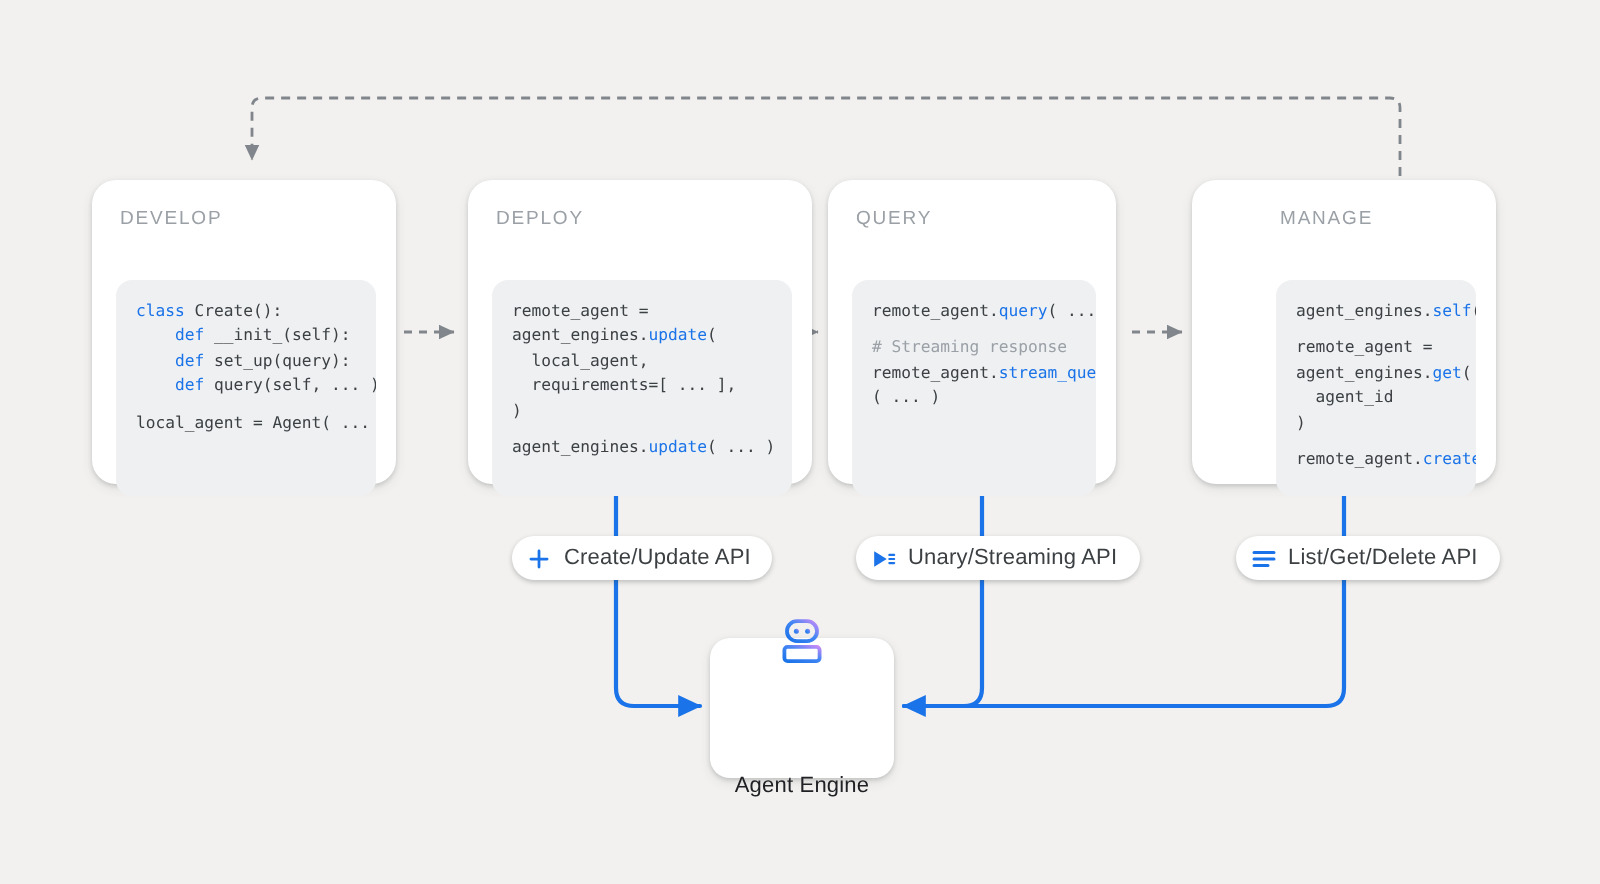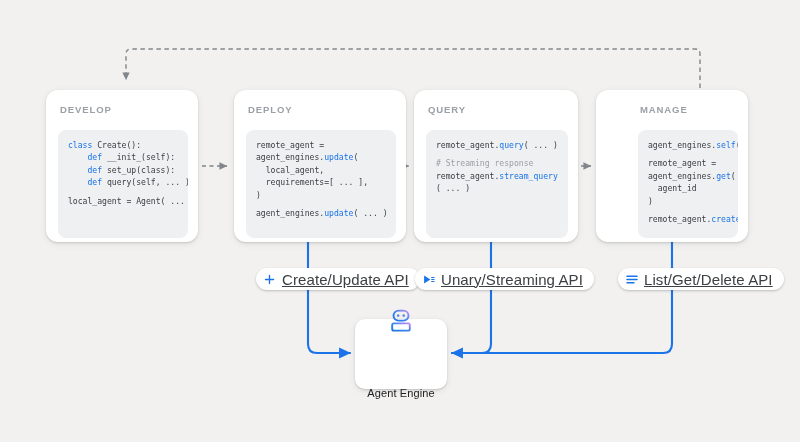--- a/index.html
+++ b/index.html
@@ -48,8 +48,8 @@
     font-size: 9.5px;
     letter-spacing: 0.9px;
     color: #9aa0a6;
-    font-weight: 700;
-    margin: 2px 0 15px 2px;
+    font-weight: 400;
+    margin: 2px 0 25px 2px;
   }
   .code-panel {
     background: #eef0f2;

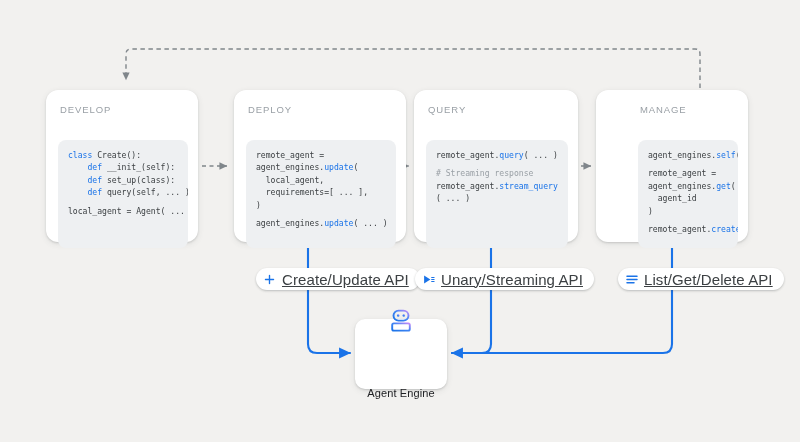--- a/index.html
+++ b/index.html
@@ -41,7 +41,7 @@
   }
   .card.develop { left: 46px;  width: 152px; }
   .card.deploy  { left: 234px; width: 172px; }
-  .card.query   { left: 414px; width: 164px; }
+  .card.query   { left: 414px; width: 144px; }
   .card.manage  { left: 596px; width: 152px; padding-left: 42px; }
 
   .card-title {

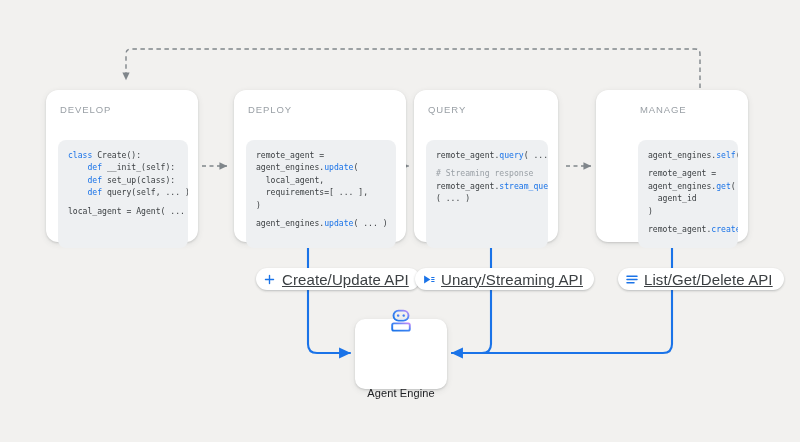--- a/index.html
+++ b/index.html
@@ -175,7 +175,7 @@
     <div class="code-panel">
       <pre class="code"><span class="kw">class </span><span>Create():</span>
 <span>    </span><span class="kw">def </span><span>__init_(self):</span>
-<span>    </span><span class="kw">def </span><span>set_up(class):</span>
+<span>    </span><span class="kw">def </span><span>set_up(query):</span>
 <span>    </span><span class="kw">def </span><span>query(self, ... ):</span>
 <span class="blank"></span><span>local_agent = Agent( ... )</span></pre>
     </div>

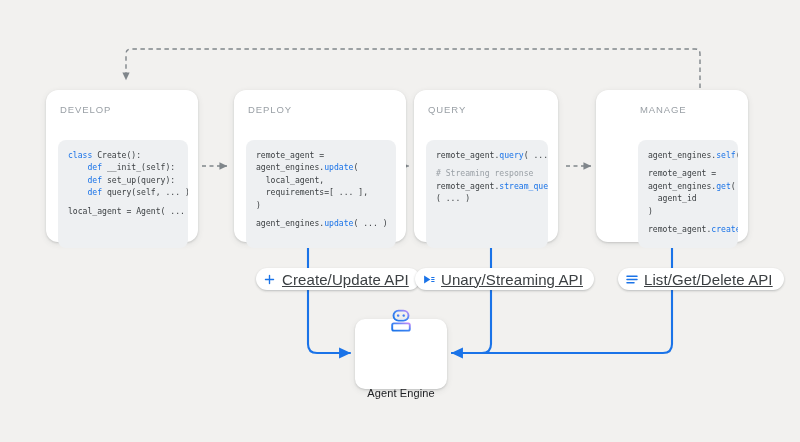--- a/index.html
+++ b/index.html
@@ -88,10 +88,9 @@
     white-space: nowrap;
   }
   .pill-label {
-    font-size: 15px;
+    font-size: 11px;
     color: #3c4043;
     letter-spacing: 0.1px;
-    text-decoration: underline;
   }
   .pill-icon {
     width: 13px;

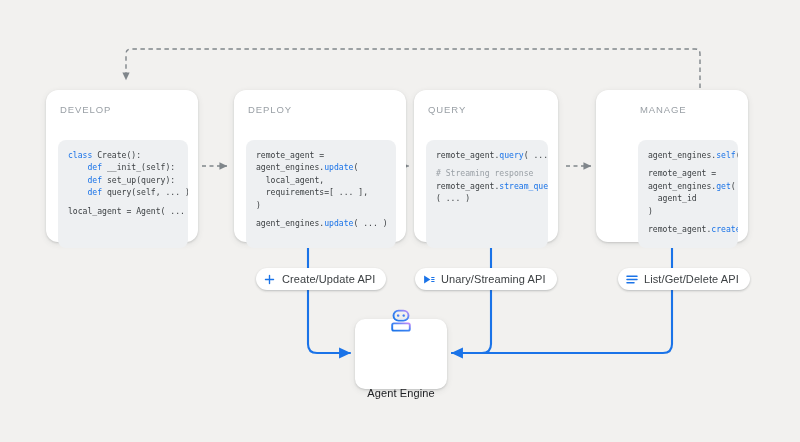--- a/index.html
+++ b/index.html
@@ -101,7 +101,7 @@
     justify-content: center;
   }
   .pill.create { left: 256px; }
-  .pill.unary  { left: 415px; }
+  .pill.unary  { left: 428px; }
   .pill.manage { left: 618px; }
 
   

